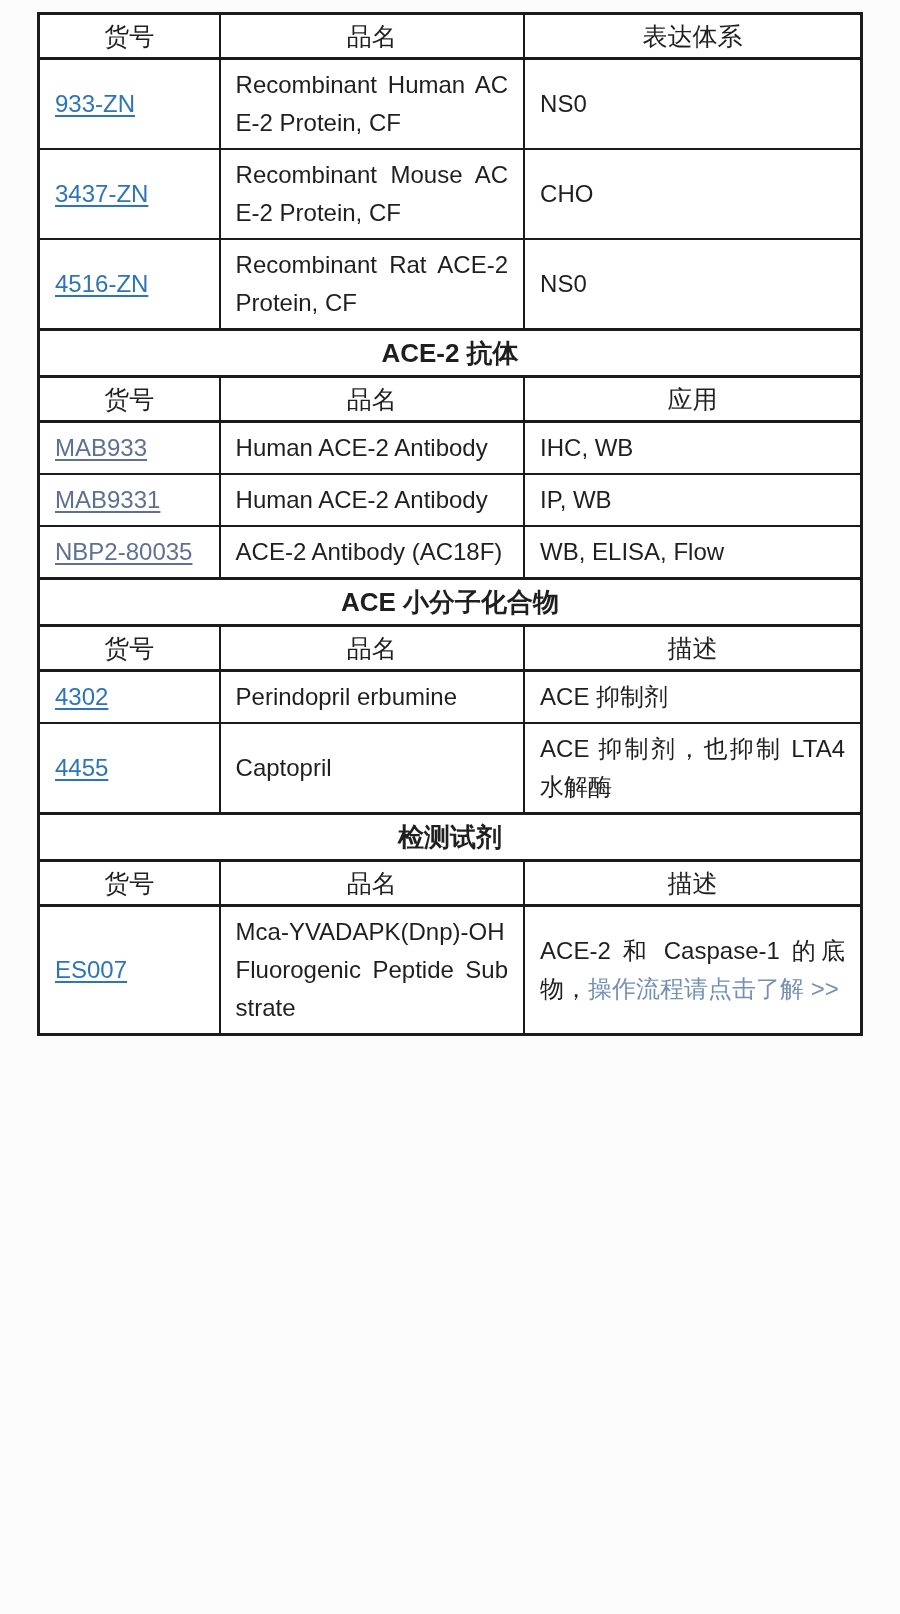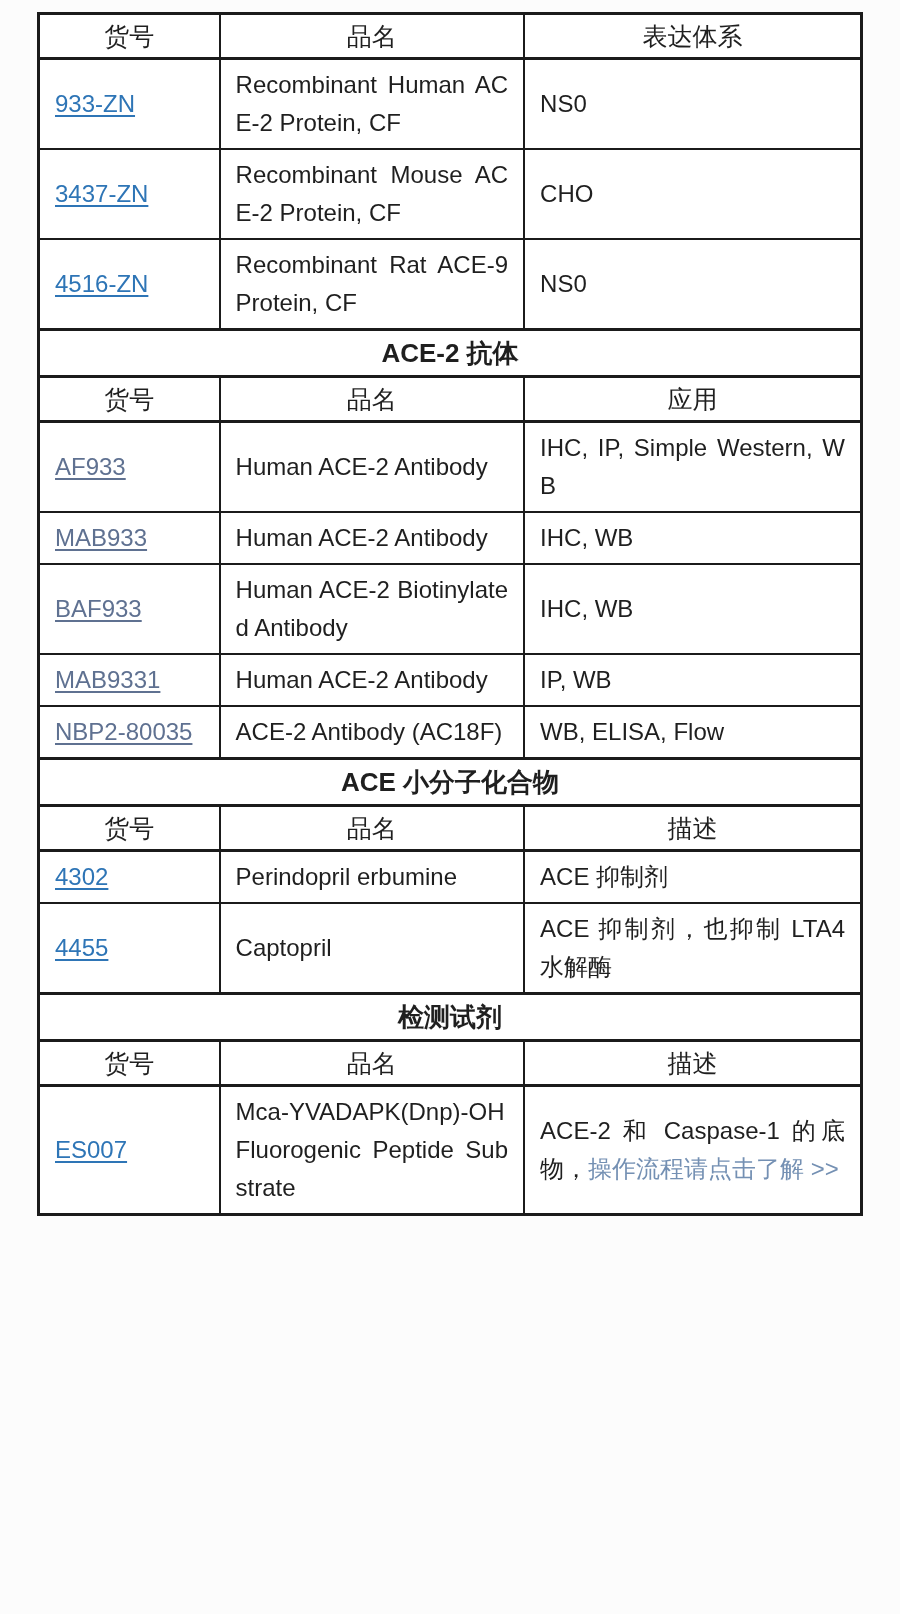--- a/index.html
+++ b/index.html
@@ -96,7 +96,7 @@
         </tr>
         <tr class="data-row">
           <td class="col-catalog"><a class="cat-link blue">4516-ZN</a></td>
-          <td class="col-name"><span>Recombinant Rat ACE-9 Protein, CF</span></td>
+          <td class="col-name"><span>Recombinant Rat ACE-2 Protein, CF</span></td>
           <td class="col-value"><span>NS0</span></td>
         </tr>
         <tr class="section-title-row">

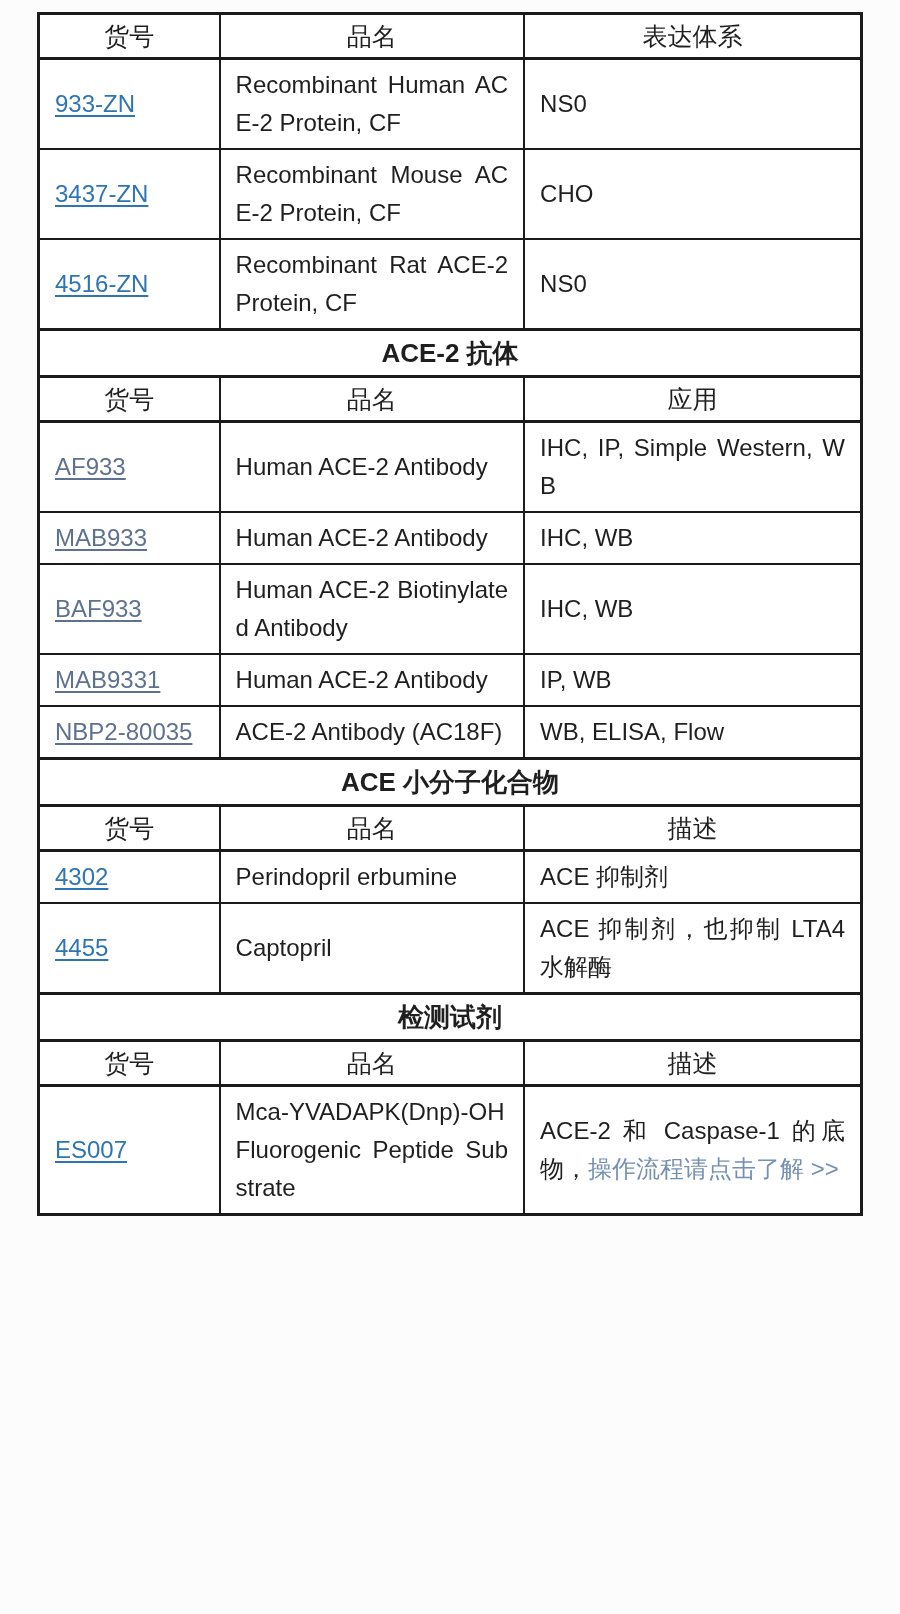--- a/index.html
+++ b/index.html
@@ -108,11 +108,6 @@
           <td class="col-header">应用</td>
         </tr>
         <tr class="data-row">
-          <td class="col-catalog"><a class="cat-link muted">AF933</a></td>
-          <td class="col-name"><span>Human ACE-2 Antibody</span></td>
-          <td class="col-value"><span>IHC, IP, Simple Western, WB</span></td>
-        </tr>
-        <tr class="data-row">
           <td class="col-catalog"><a class="cat-link muted">MAB933</a></td>
           <td class="col-name"><span>Human ACE-2 Antibody</span></td>
           <td class="col-value"><span>IHC, WB</span></td>

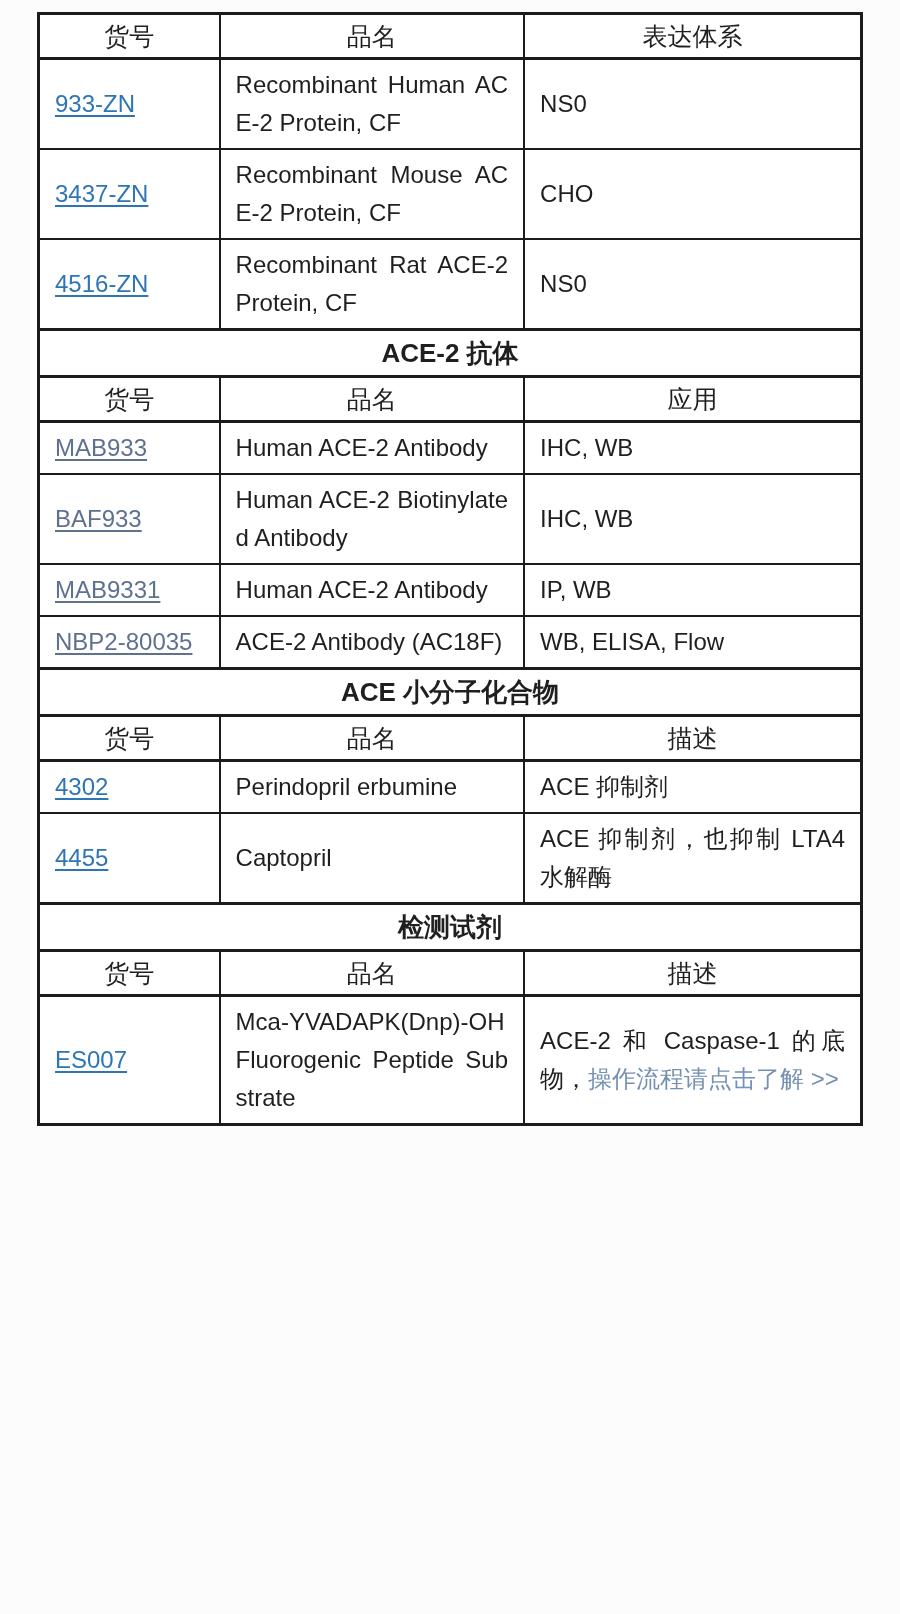--- a/index.html
+++ b/index.html
@@ -113,11 +113,6 @@
           <td class="col-value"><span>IHC, WB</span></td>
         </tr>
         <tr class="data-row">
-          <td class="col-catalog"><a class="cat-link muted">BAF933</a></td>
-          <td class="col-name"><span>Human ACE-2 Biotinylated Antibody</span></td>
-          <td class="col-value"><span>IHC, WB</span></td>
-        </tr>
-        <tr class="data-row">
           <td class="col-catalog"><a class="cat-link muted">MAB9331</a></td>
           <td class="col-name"><span>Human ACE-2 Antibody</span></td>
           <td class="col-value"><span>IP, WB</span></td>

